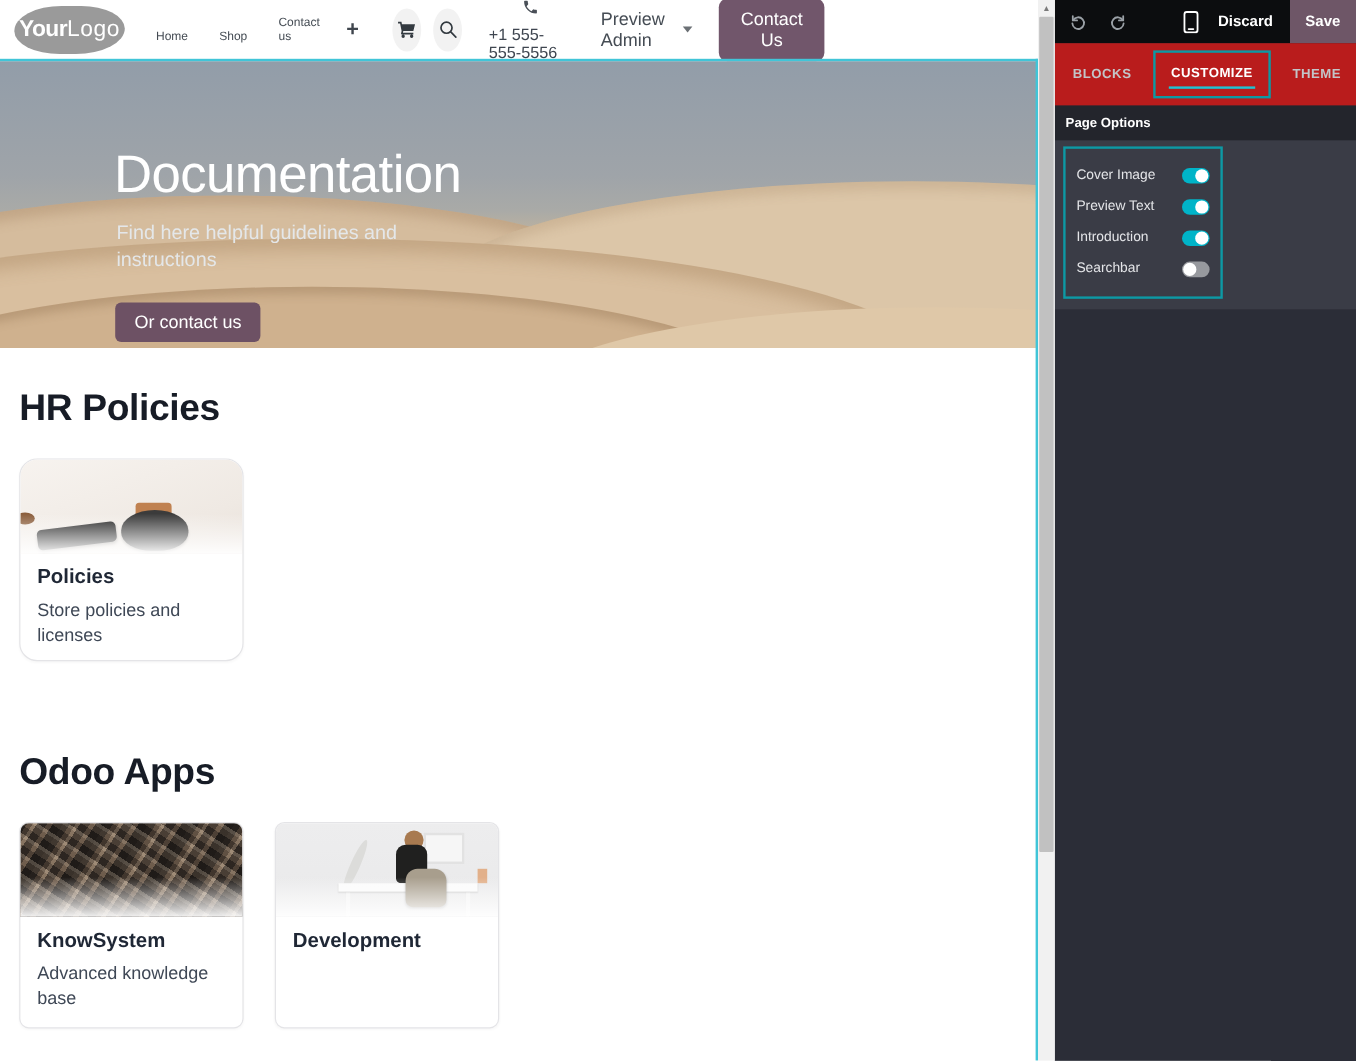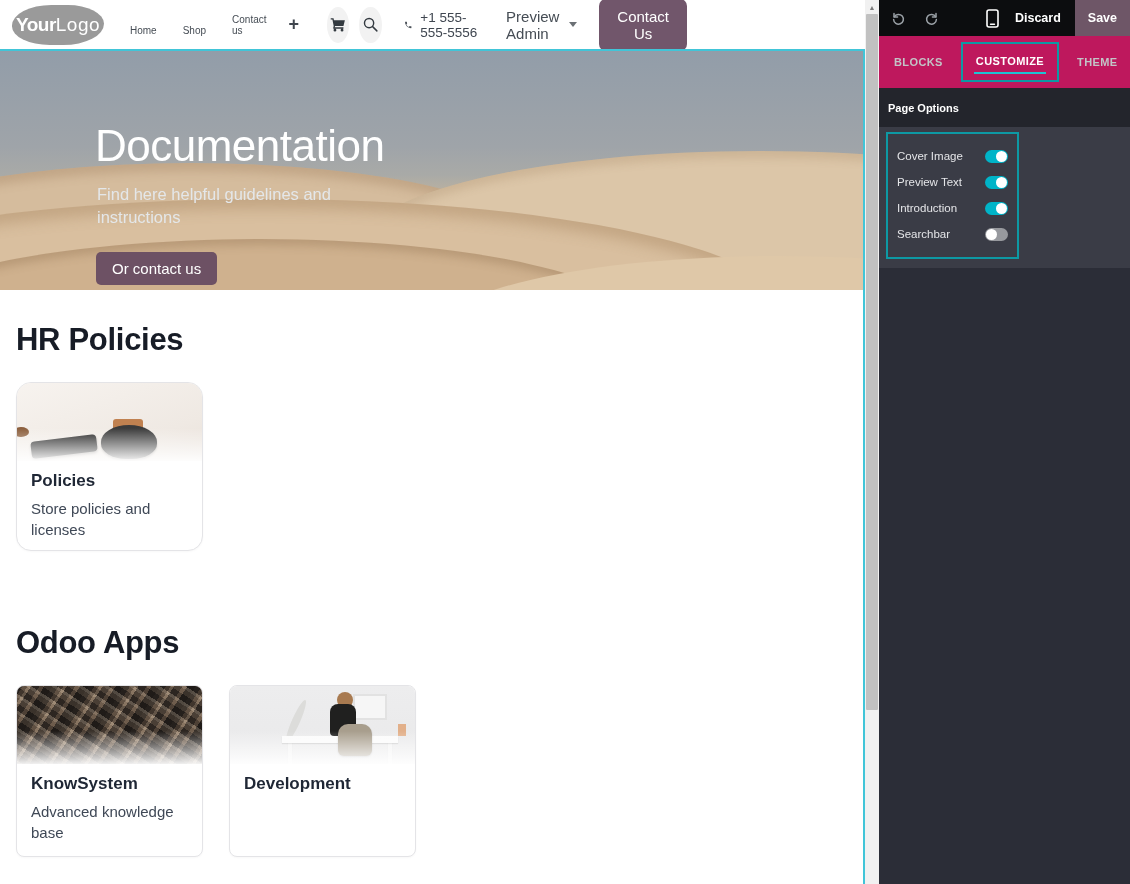--- a/index.html
+++ b/index.html
@@ -20,7 +20,7 @@
   .icon-circle { width:36px; height:36px; border-radius:50%; background:#f2f2f2; display:flex; align-items:center; justify-content:center; }
   .cart-circle { margin-left:28px; }
   .search-circle { margin-left:10px; }
-  .nav-phone { display:flex; align-items:center; gap:8px; margin-left:22px; font-size:13.5px; color:#3f4650; }
+  .nav-phone { display:flex; align-items:center; gap:8px; margin-left:22px; font-size:13.5px; color:#3f4650;flex-direction:column; }
   .nav-user { display:flex; align-items:center; gap:7px; margin-left:24px; font-size:15px; color:#454c54; }
   .caret-down { width:0; height:0; border-left:4px solid transparent; border-right:4px solid transparent; border-top:5px solid #6b7075; }
   .btn-contact { margin-left:22px; background:#71566b; color:#fff; font-size:15px; border:none; border-radius:7px; padding:9px 18px; }

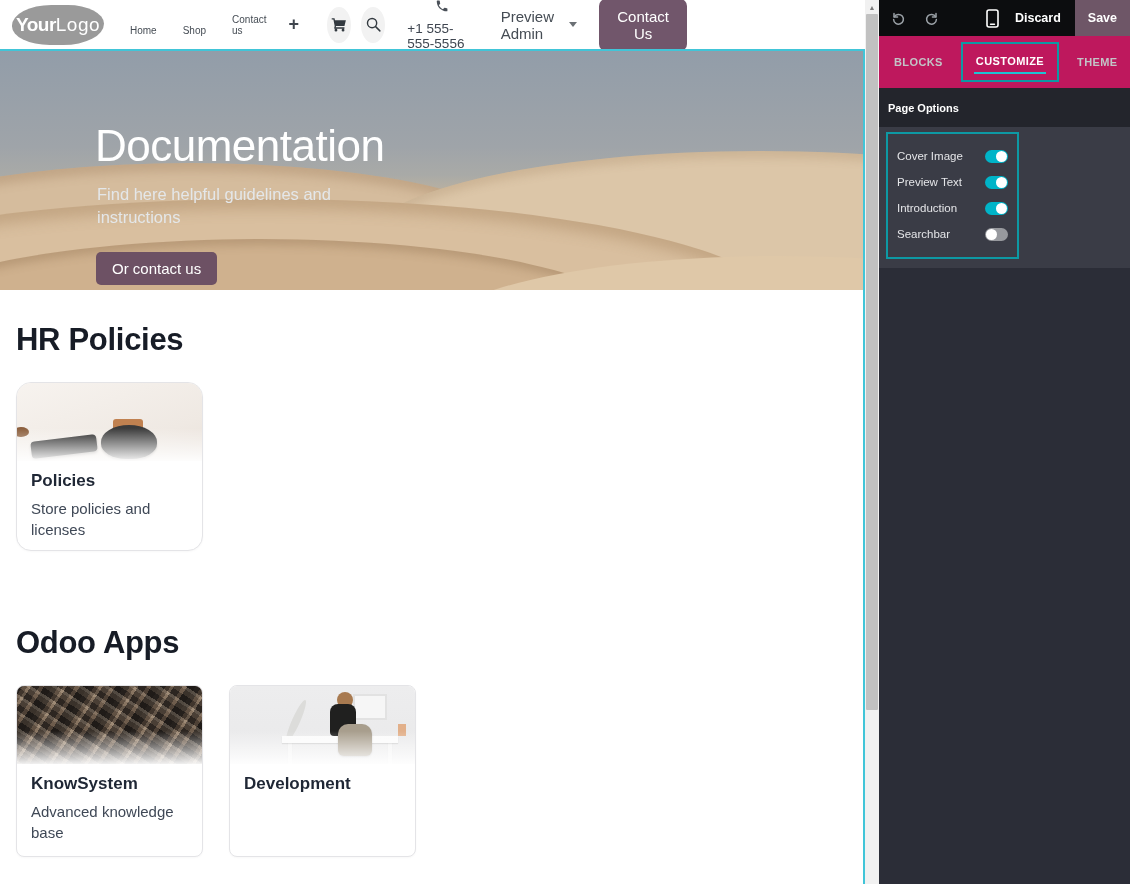--- a/index.html
+++ b/index.html
@@ -96,7 +96,7 @@
   .discard-btn { color:#fff; font-size:12.5px; font-weight:700; margin-right:14px; }
   .save-btn { background:#6e5667; color:#fff; font-size:12.5px; font-weight:700; height:36px; padding:0 13px; display:flex; align-items:center; border:none; }
 
-  .ed-tabs { height:52px; background:#be185d; display:flex; align-items:center; padding:0 13px; justify-content:space-between; flex:0 0 auto;gap:16px; }
+  .ed-tabs { height:52px; background:#b91c1c; display:flex; align-items:center; padding:0 13px; justify-content:space-between; flex:0 0 auto;gap:16px; }
   .ed-tab { color:#c3c4c7; font-size:11px; font-weight:700; letter-spacing:0.4px; padding:4px 2px; }
   .ed-tab.active { position:relative; color:#fff; border:2px solid #0d99a4; padding:11px 13px 13px 13px; }
   .ed-tab.active::after { content:''; position:absolute; left:11px; right:11px; bottom:6px; height:2px; background:#1ec3d3; }

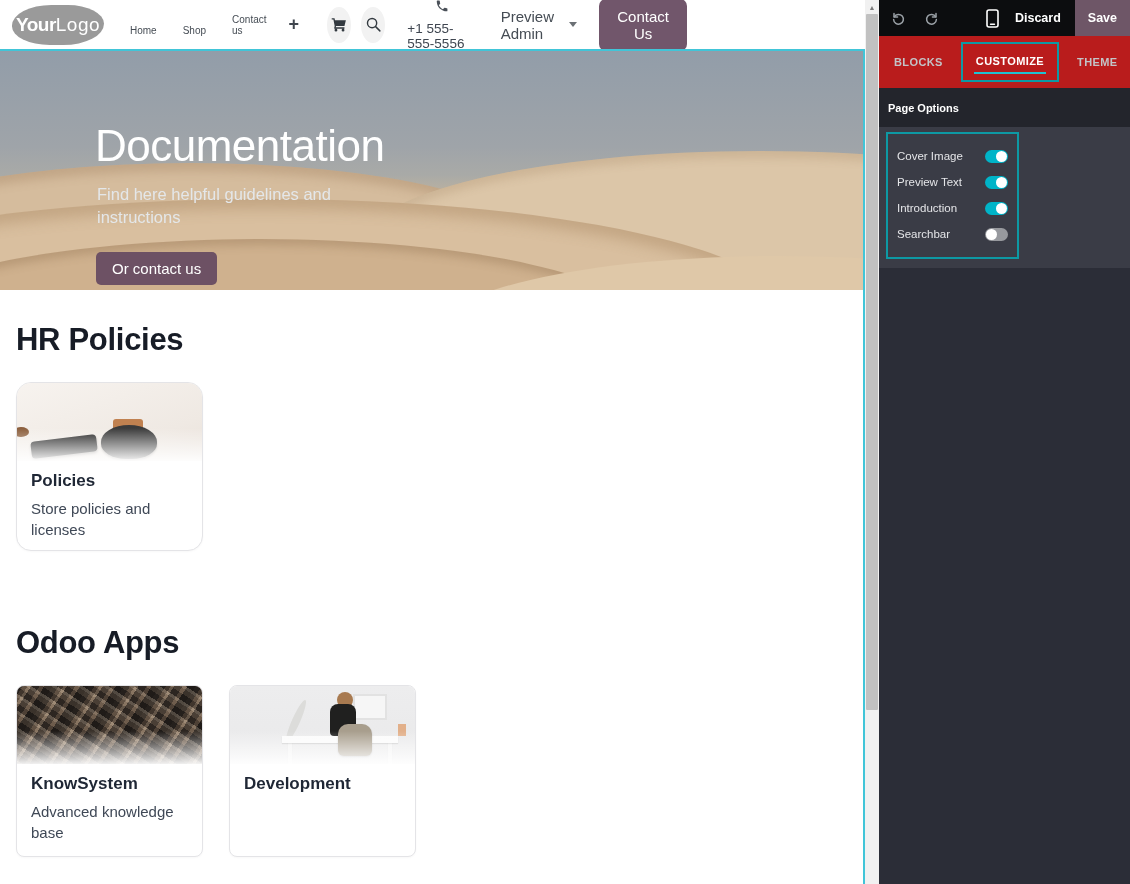--- a/index.html
+++ b/index.html
@@ -101,7 +101,7 @@
   .ed-tab.active { position:relative; color:#fff; border:2px solid #0d99a4; padding:11px 13px 13px 13px; }
   .ed-tab.active::after { content:''; position:absolute; left:11px; right:11px; bottom:6px; height:2px; background:#1ec3d3; }
 
-  .panel-header { height:39px; background:#23252c; color:#fff; font-size:11px; font-weight:700; display:flex; align-items:center; padding-left:9px; flex:0 0 auto; }
+  .panel-header { height:29px; background:#23252c; color:#fff; font-size:11px; font-weight:700; display:flex; align-items:center; padding-left:9px; flex:0 0 auto; }
   .options-section { background:#3a3c46; padding:5px 0 9px 7px; flex:0 0 auto; }
   .options-group { width:133px; border:2px solid #0d99a4; padding:9px 9px 10px 9px; }
   .opt-row { display:flex; align-items:center; justify-content:space-between; height:26px; }

